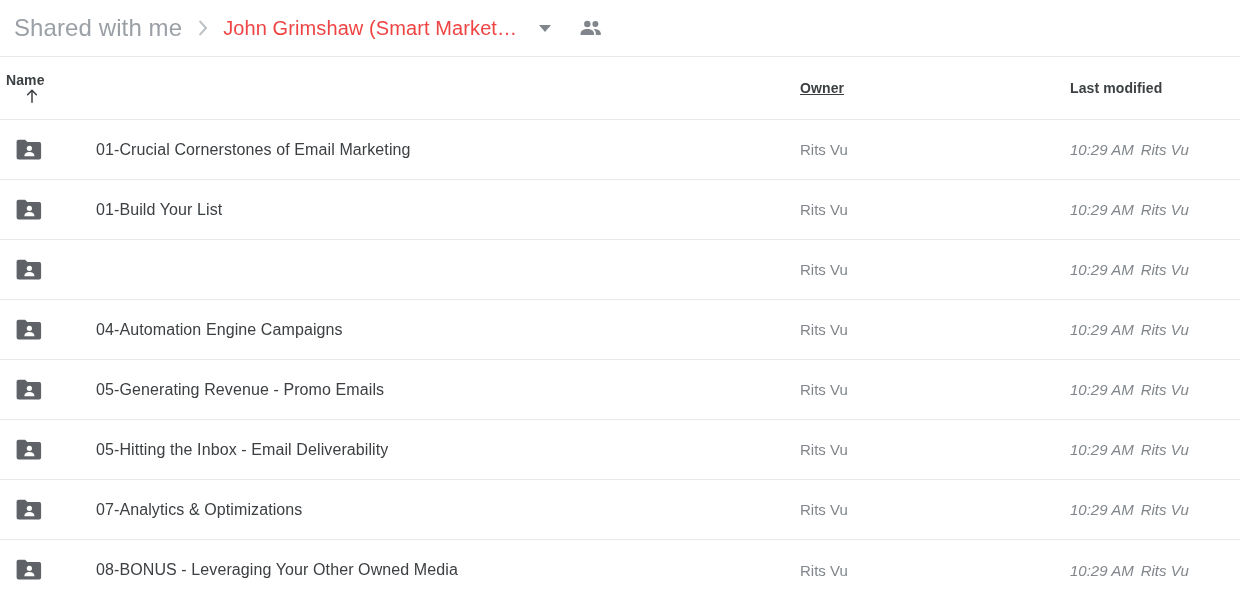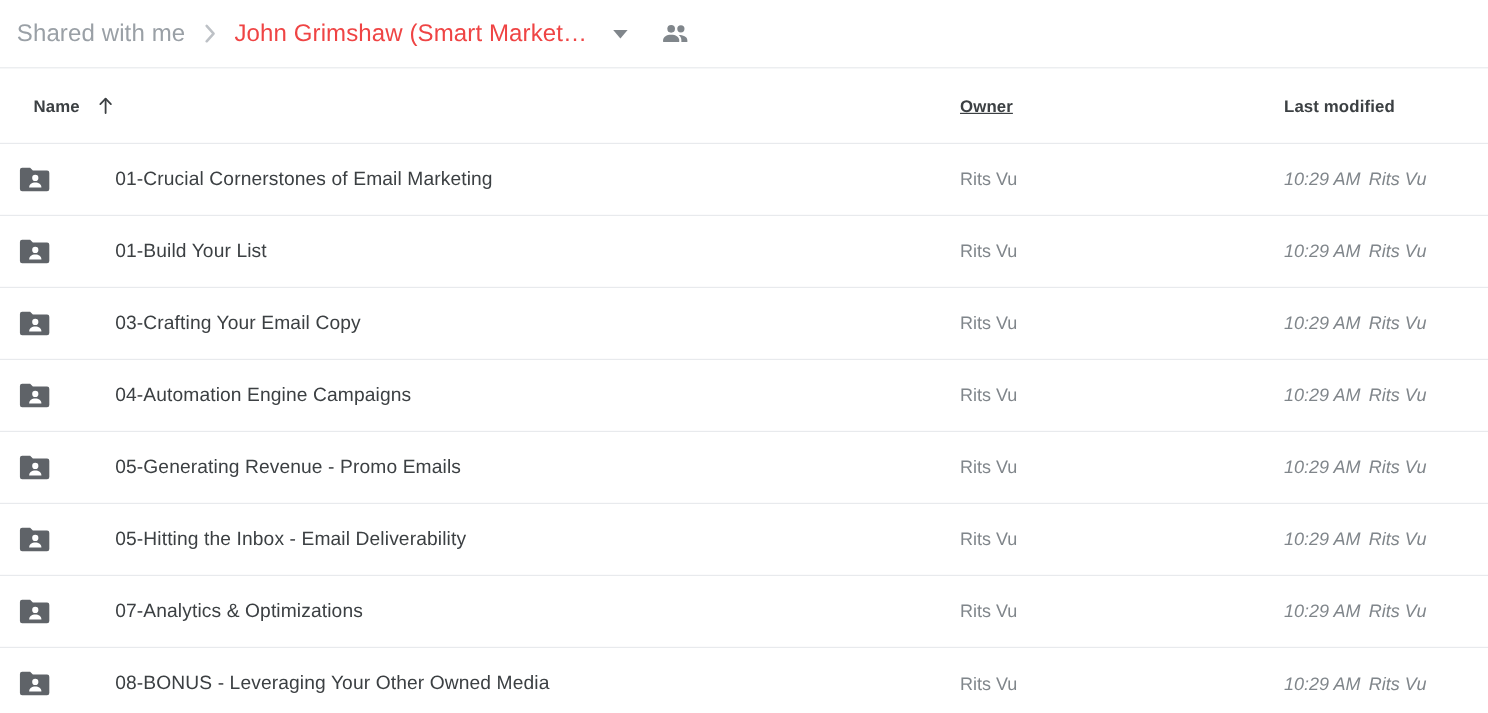--- a/index.html
+++ b/index.html
@@ -21,7 +21,7 @@
     background: #ffffff;
   }
   .crumb-root {
-    font-size: 20px;
+    font-size: 24px;
     color: #9aa0a6;
     letter-spacing: .1px;
     white-space: nowrap;

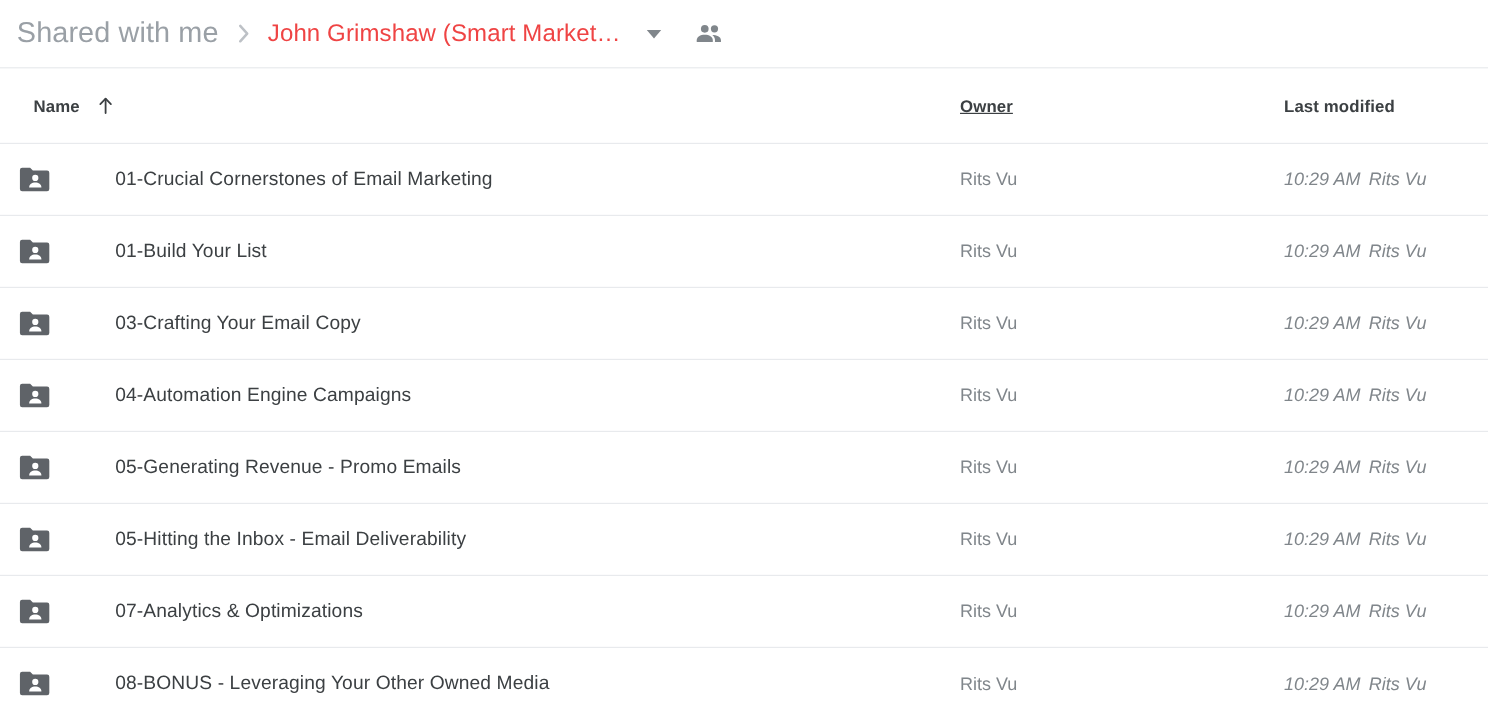--- a/index.html
+++ b/index.html
@@ -66,7 +66,7 @@
     position: absolute;
     letter-spacing: .1px;
   }
-  .head-name      { left: 28px; display: flex; align-items: center; }
+  .head-name      { left: 6px; display: flex; align-items: center; flex-direction: column; }
   .head-owner     { left: 800px; text-decoration: underline; }
   .head-modified  { left: 1070px; }
   .sort-arrow {

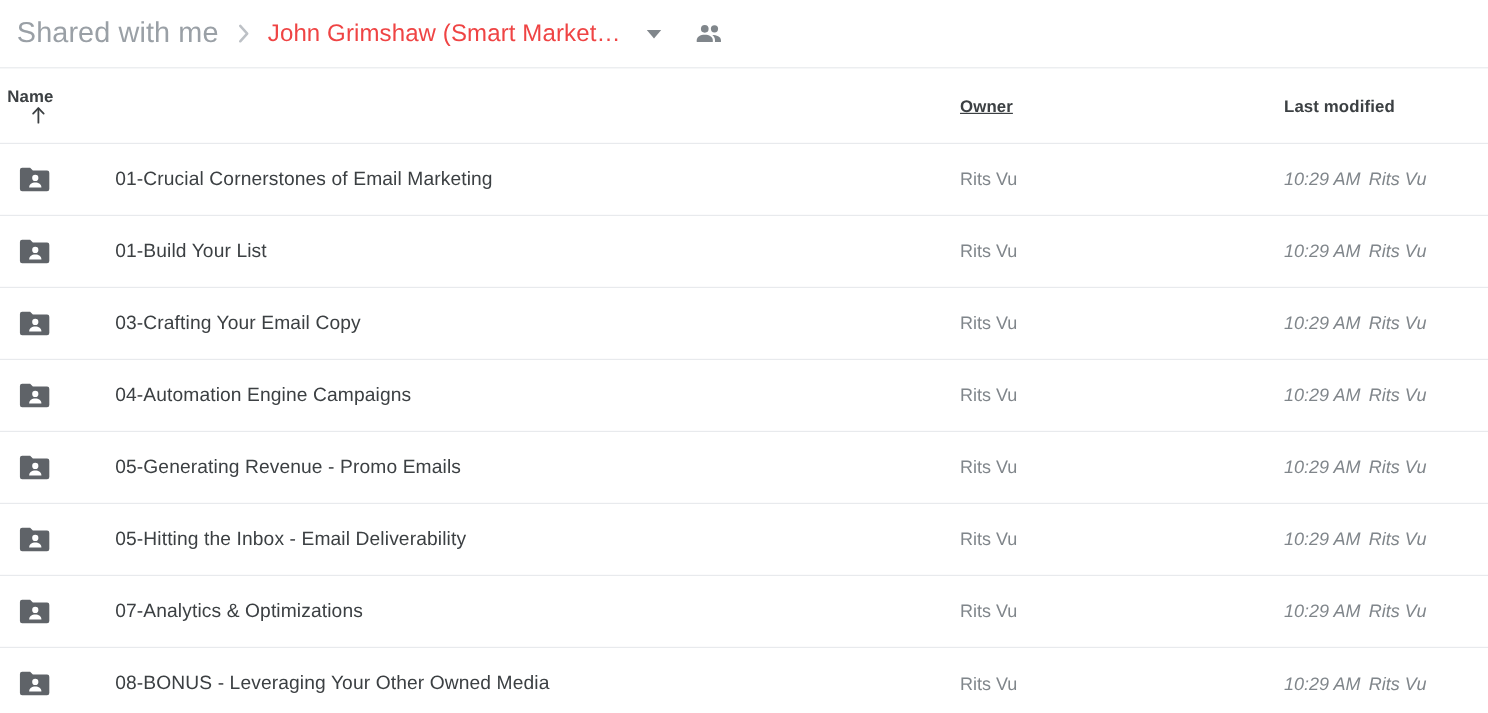--- a/index.html
+++ b/index.html
@@ -196,7 +196,6 @@
         <path d="M10.3 19.3c0-2.8 2.3-4.2 5.1-4.2s5.1 1.4 5.1 4.2z" fill="#ffffff"></path>
       </svg>
     </span>
-    <span class="cell-name">03-Crafting Your Email Copy</span>
     <span class="cell-owner">Rits Vu</span>
     <span class="cell-modified">
       <span class="mod-time">10:29 AM</span><span class="mod-by">Rits Vu</span>

